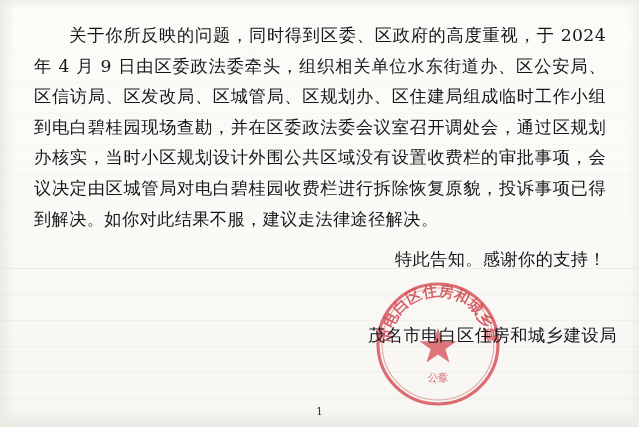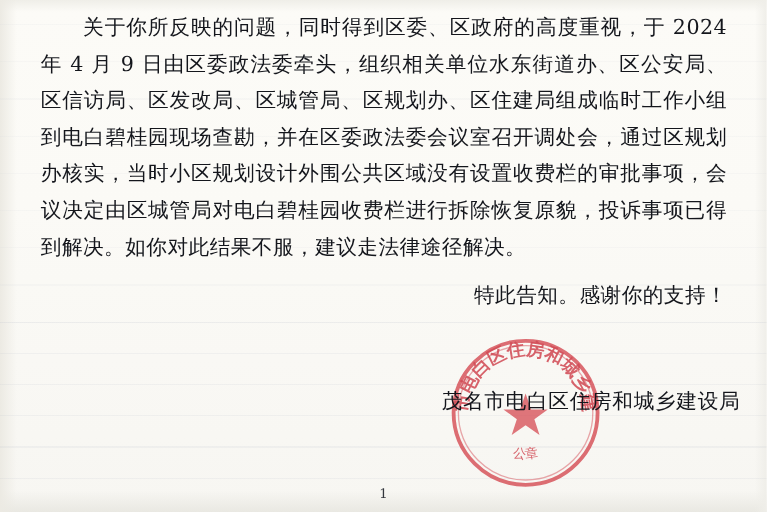--- a/index.html
+++ b/index.html
@@ -94,7 +94,7 @@
   .doc-body {
     position: absolute;
     left: 34px;
-    top: 8px;
+    top: 20px;
     width: 572px;
   }
 

